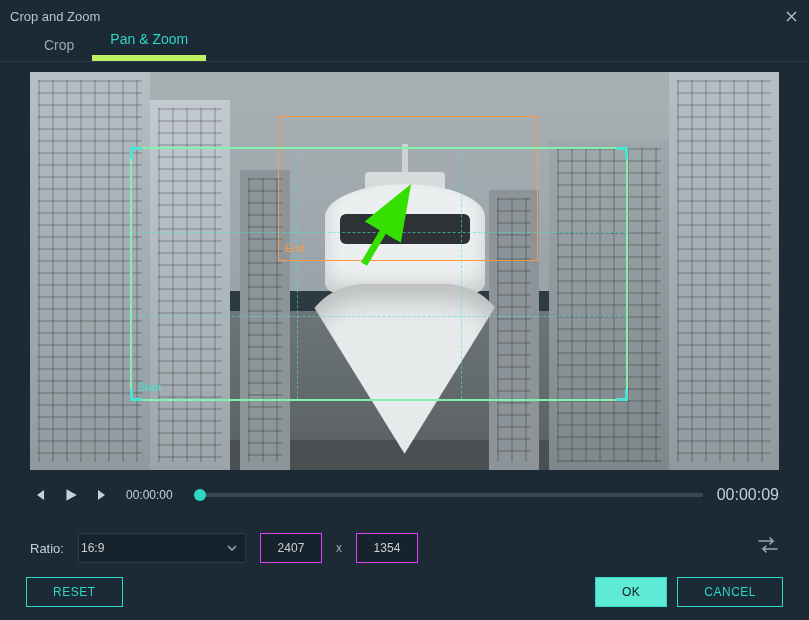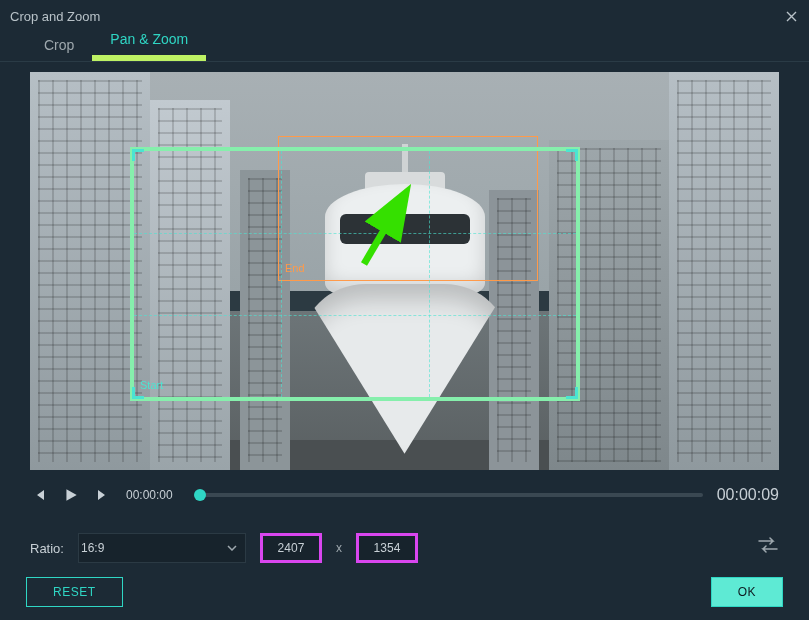--- a/index.html
+++ b/index.html
@@ -53,7 +53,7 @@
   .start-label{ position:absolute; left:6px; bottom:6px; font-size:11px; color:#4be4d2; }
 
   
-  .end-box { position:absolute; left:248px; top:64px; width:260px; height:145px; border:1px solid #ff9a4a; }
+  .end-box { position:absolute; left:248px; top:44px; width:260px; height:145px; border:1px solid #ff9a4a; }
   .end-label{ position:absolute; left:6px; bottom:6px; font-size:11px; color:#ff9a4a; }
 
   

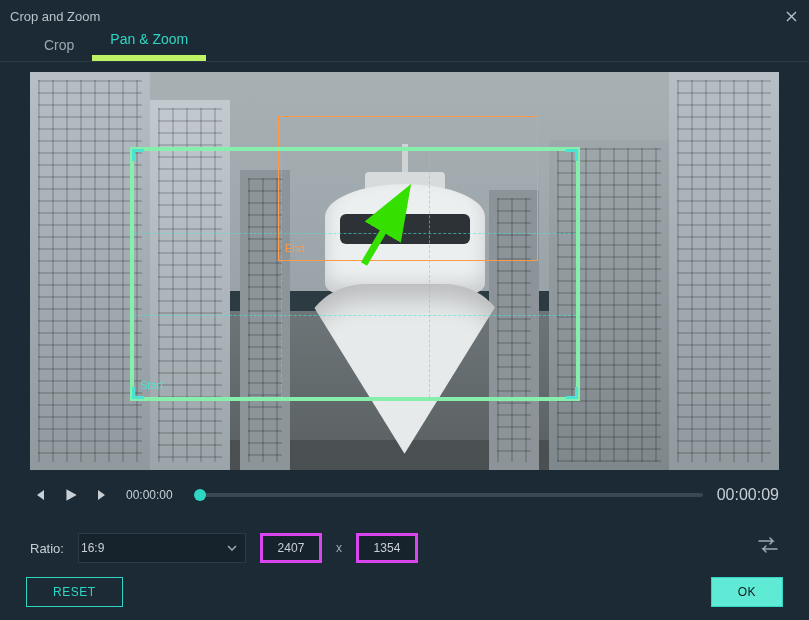--- a/index.html
+++ b/index.html
@@ -40,7 +40,7 @@
   .ship-top { position:absolute; left:50%; top:28px; transform:translateX(-50%); width:80px; height:20px; background:#d8dbdc; border-radius:4px;}
 
   
-  .start-box { position:absolute; left:100px; top:75px; width:450px; height:254px; border:4px solid #86efac; }
+  .start-box { position:absolute; left:100px; top:75px; width:498px; height:254px; border:2px solid #86efac; }
   .start-box .h { position:absolute; width:12px; height:12px; background:transparent; }
   .start-box .h.tl{ left:-2px; top:-2px; border-left:3px solid #4be4d2; border-top:3px solid #4be4d2;}
   .start-box .h.tr{ right:-2px; top:-2px; border-right:3px solid #4be4d2; border-top:3px solid #4be4d2;}

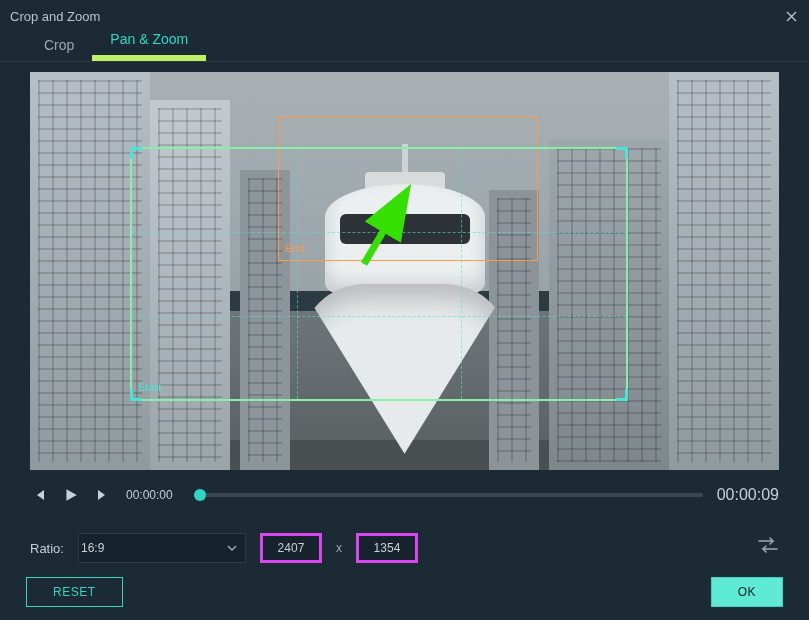--- a/index.html
+++ b/index.html
@@ -69,7 +69,7 @@
   .ratio-row { display:flex; align-items:center; height:44px; margin: 10px 30px 0 30px; gap:14px; font-size:13px;}
   .select { position:relative; width:168px; height:30px; background:#17232c; border:1px solid #2b3a44; display:flex; align-items:center; padding:0 2px; font-size:12px; color:#c8d0d6;}
   .select svg{ position:absolute; right:8px; top:50%; transform:translateY(-50%);}
-  .numbox { width:62px; height:30px; background:#17232c; border:3px solid #d946ef; display:flex; align-items:center; justify-content:center; font-size:12px;}
+  .numbox { width:62px; height:30px; background:#17232c; border:1px solid #d946ef; display:flex; align-items:center; justify-content:center; font-size:12px;}
   .xlabel{ font-size:12px; color:#9ea8ae;}
   .ratio-row .swap { margin-left:auto; width:22px; height:22px; cursor:pointer;}
   .ratio-row .swap svg{fill:#9ea8ae;}

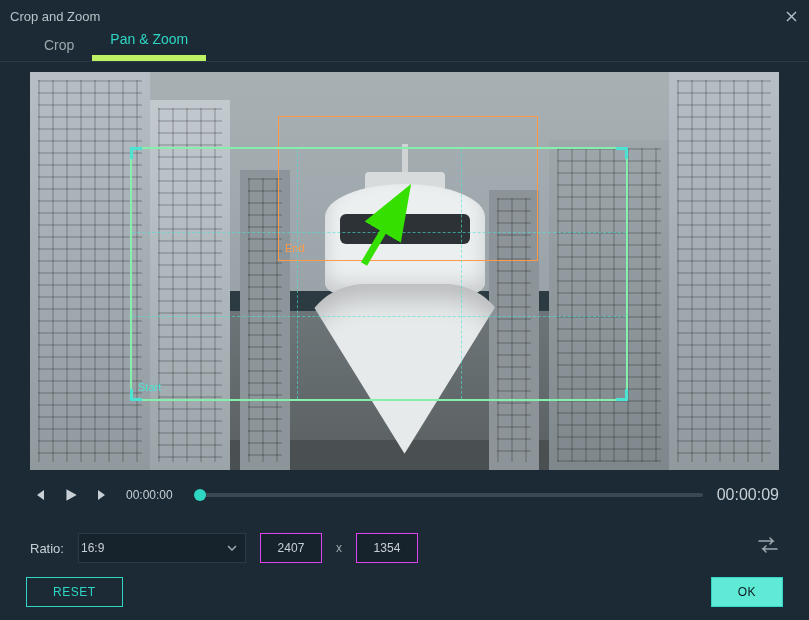--- a/index.html
+++ b/index.html
@@ -205,6 +205,7 @@
   <button class="btn">RESET</button>
   <div class="spacer"></div>
   <button class="btn primary">OK</button>
+  <button class="btn">CANCEL</button>
 </div>
 
 </body></html>

